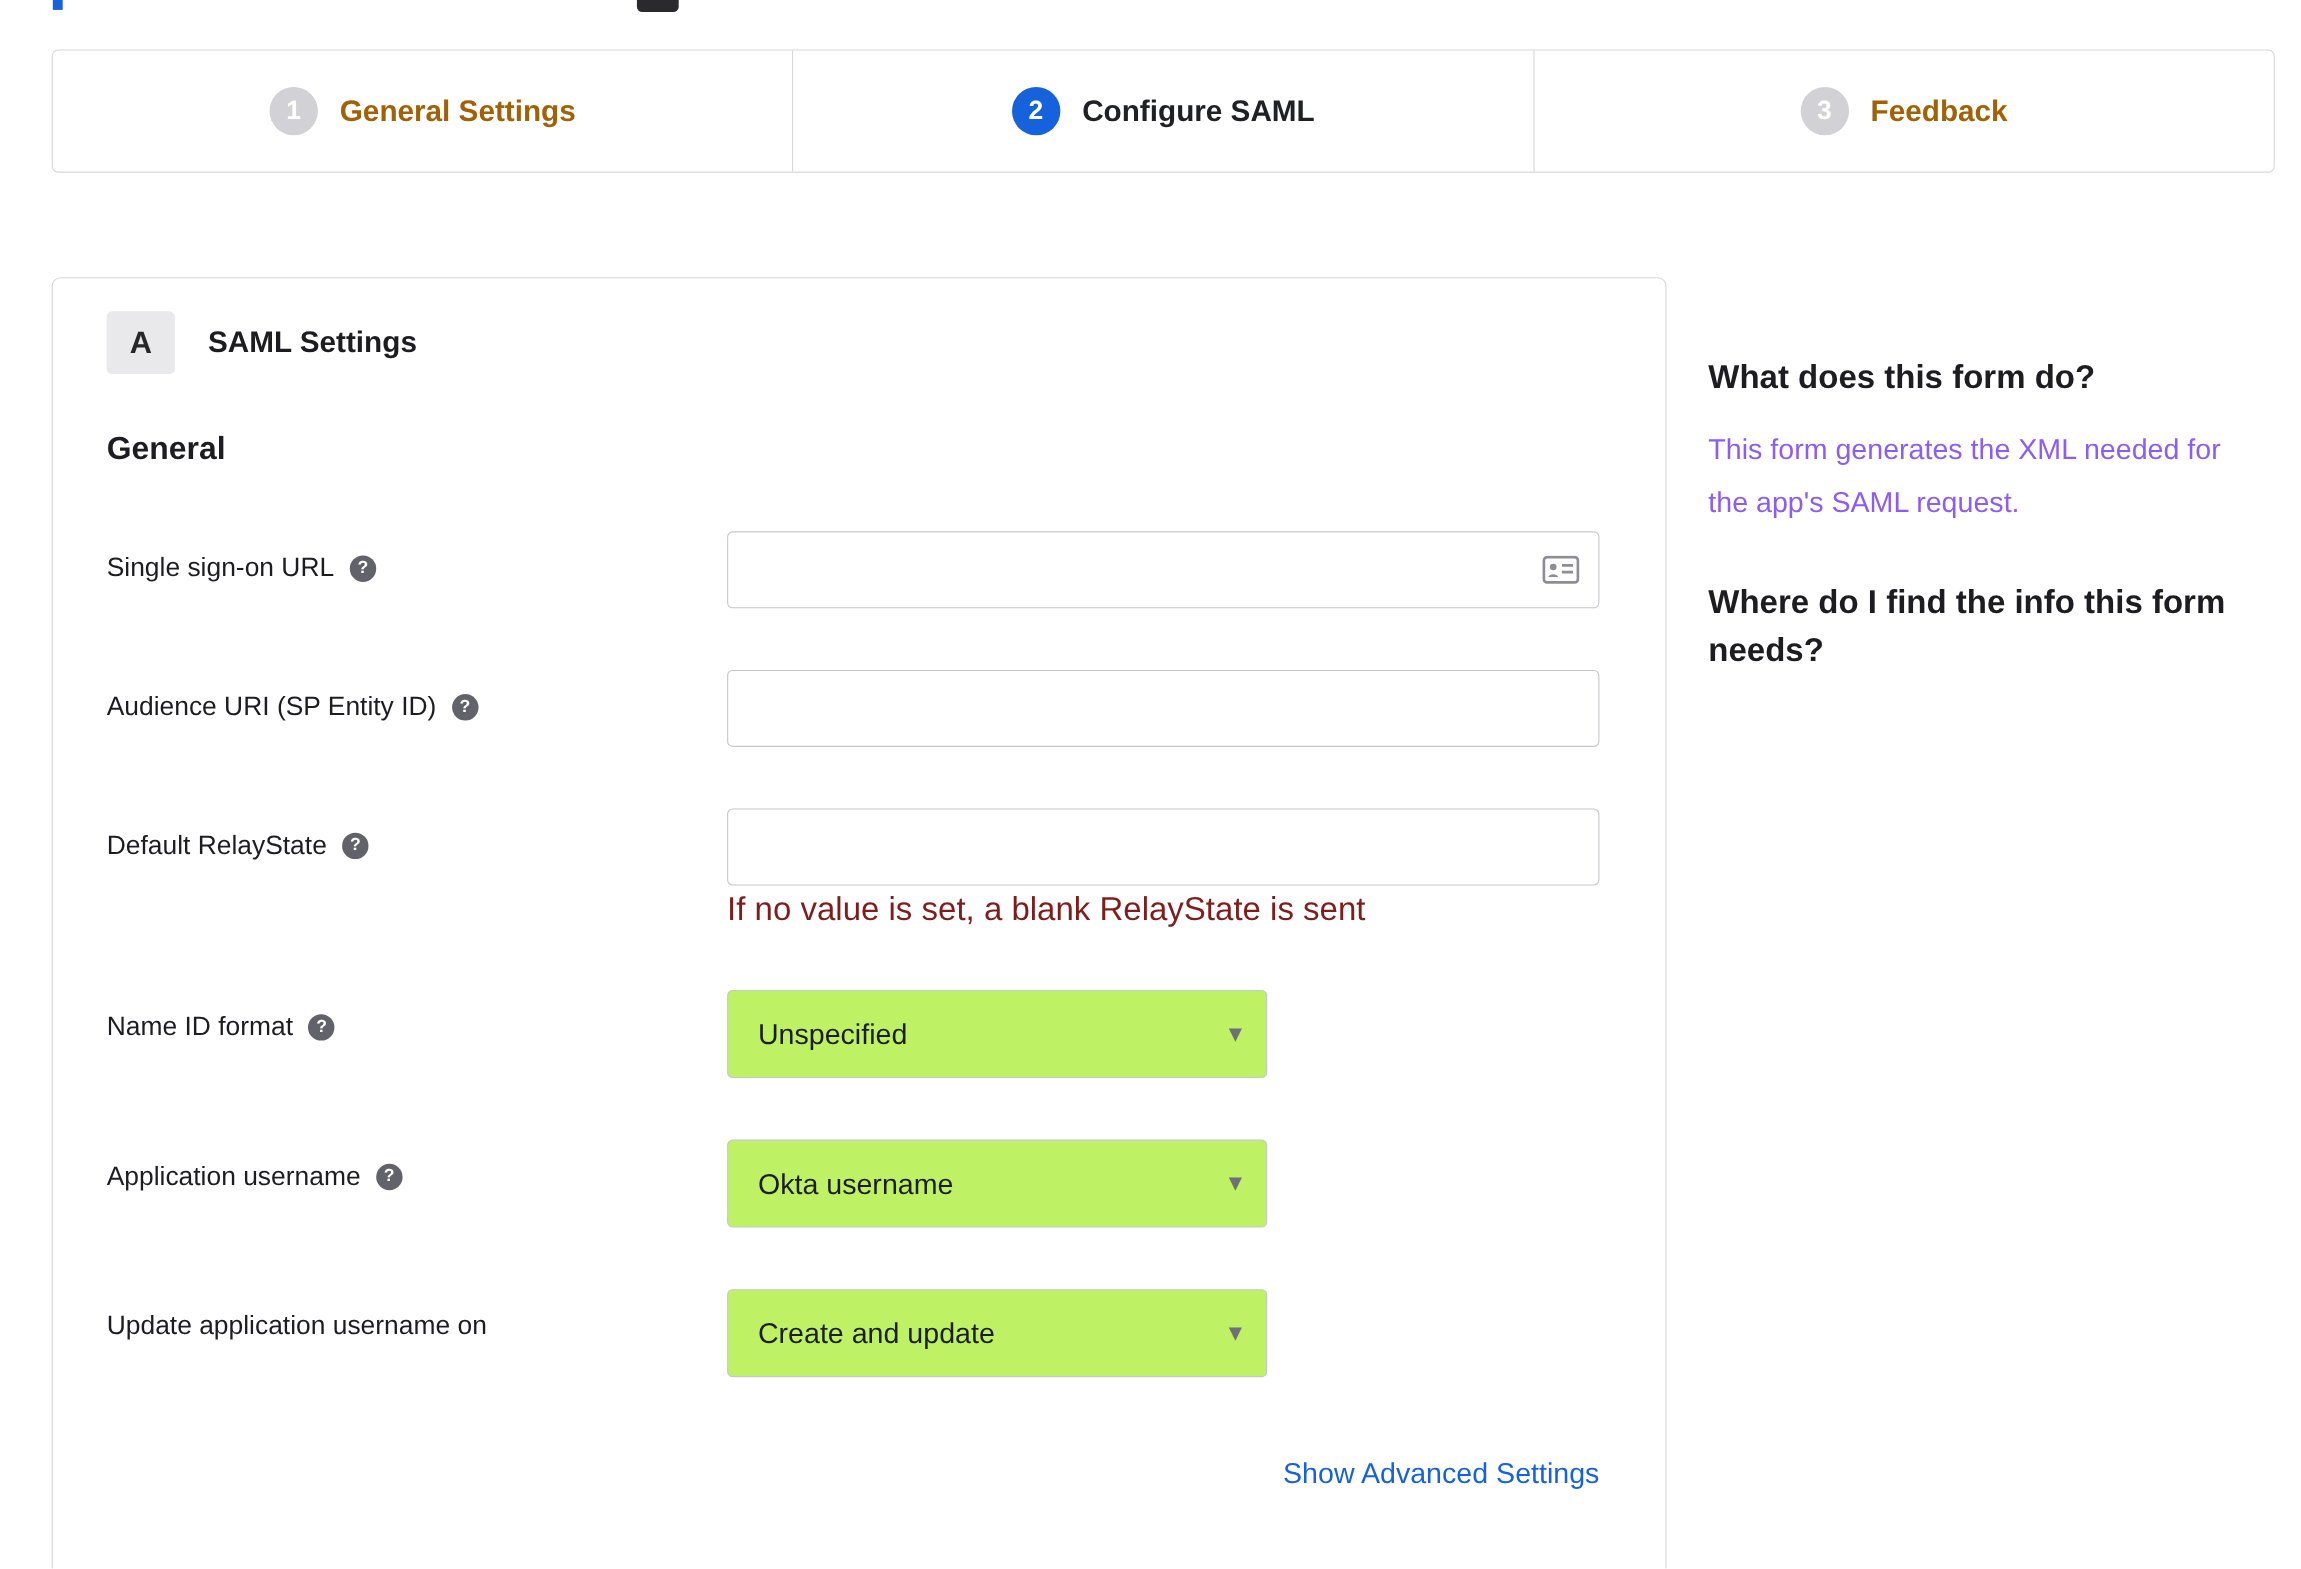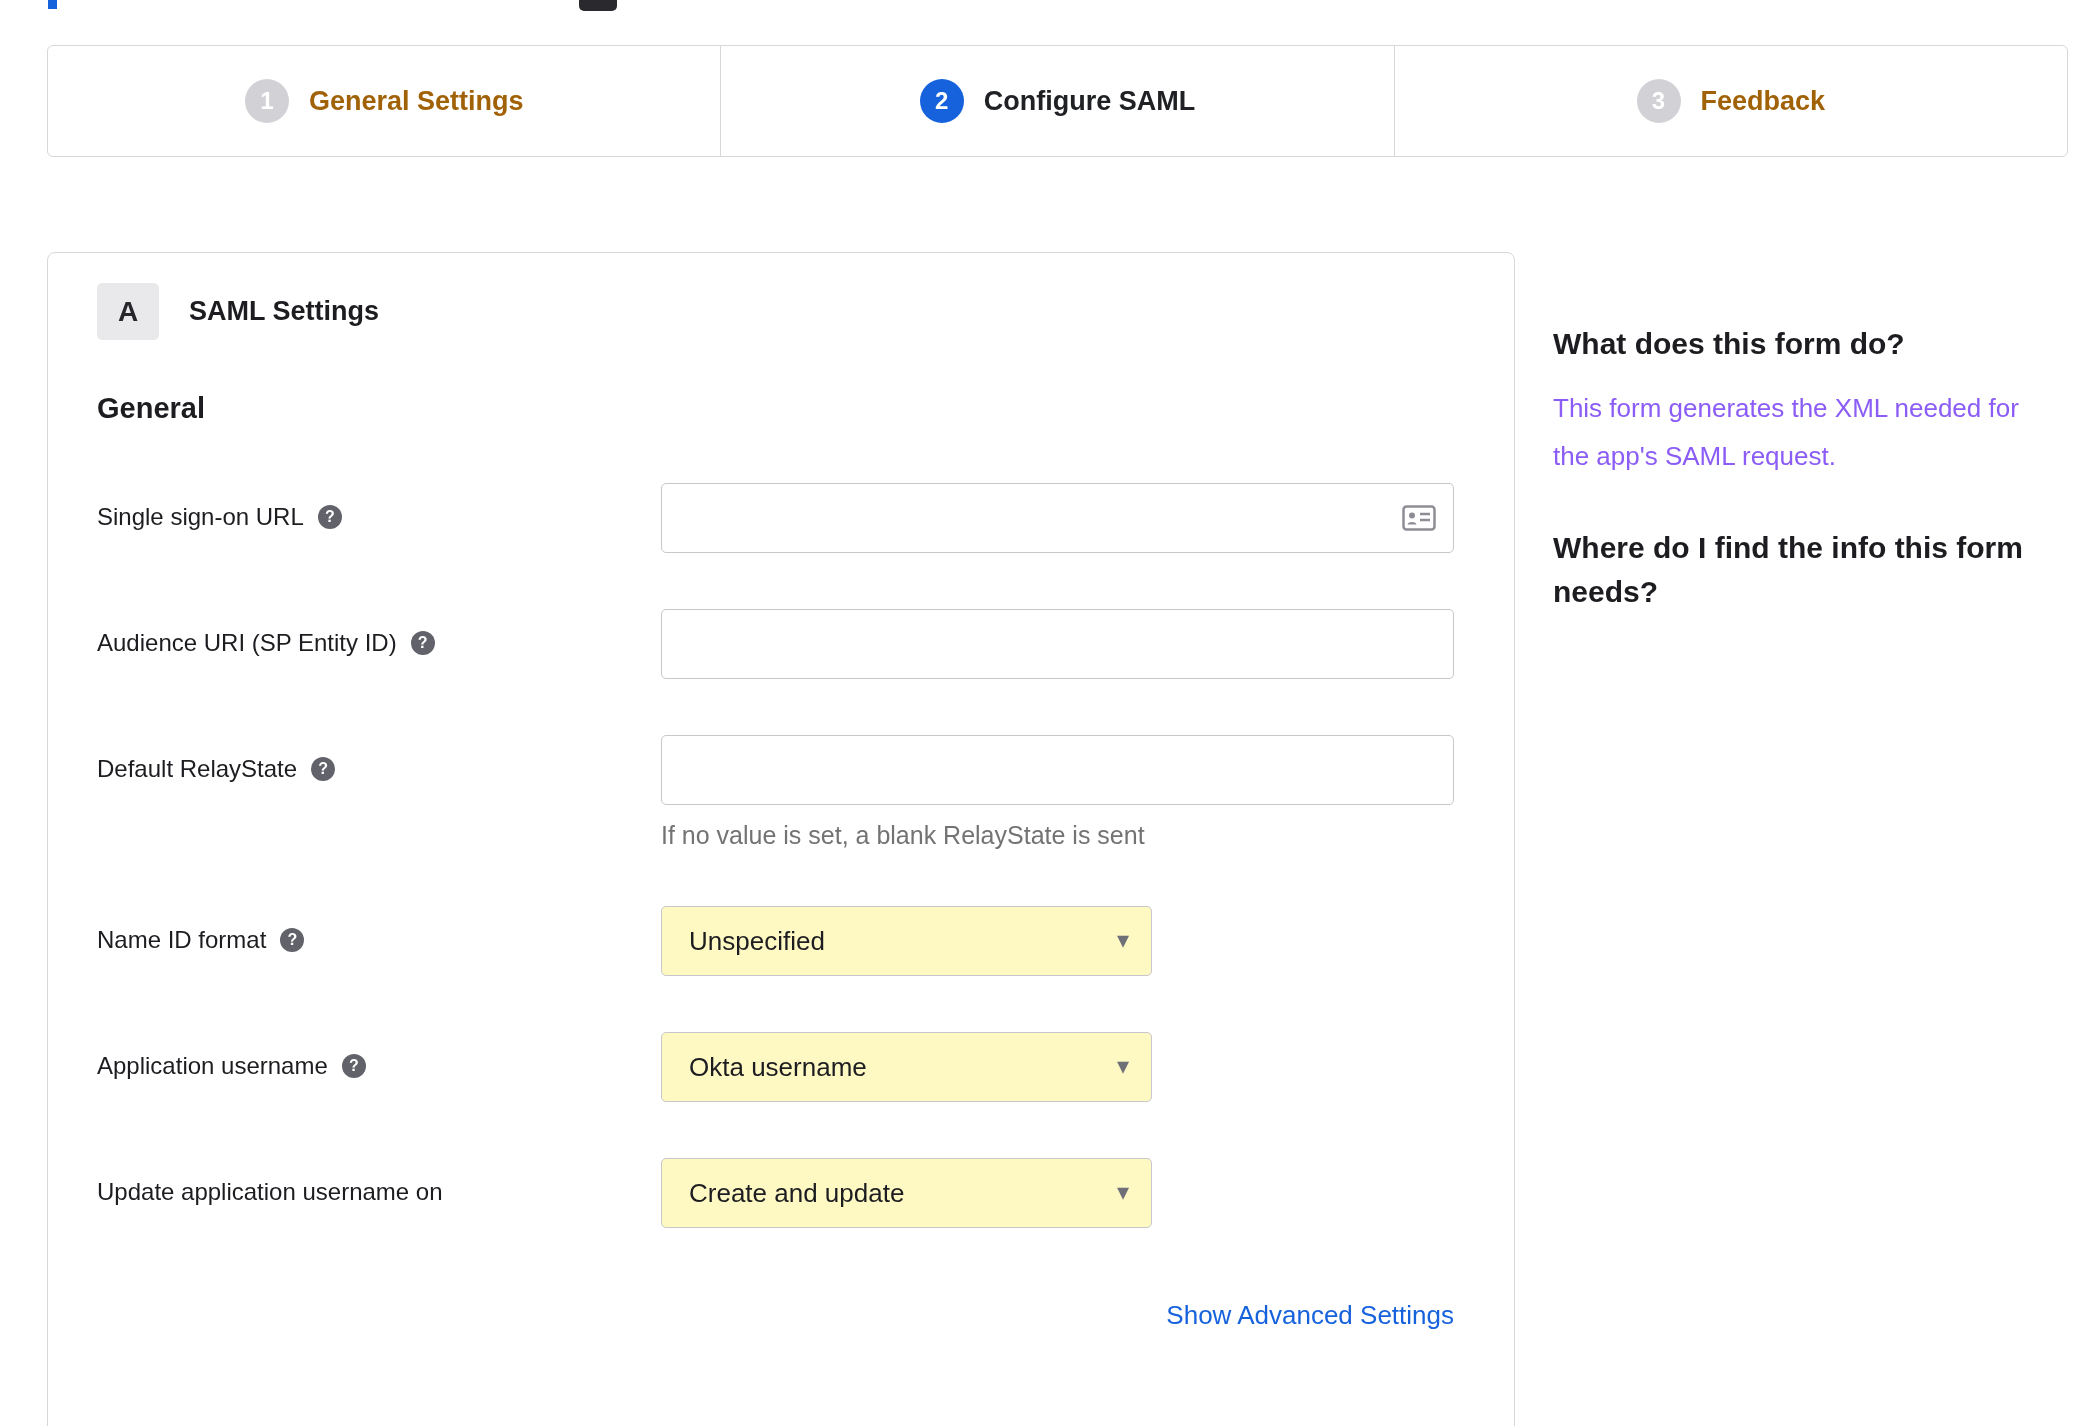--- a/index.html
+++ b/index.html
@@ -95,7 +95,7 @@
   }
   .checkbox-label { font-size: 26px; color: #1d1d21; }
 
-  .hint { font-size: 25px; color: #737373; margin-top: 16px; }
+  .hint { font-size: 30px; color: #7f1d1d; margin-top: 5px; }
 
   .select {
     width: 491px; height: 70px;

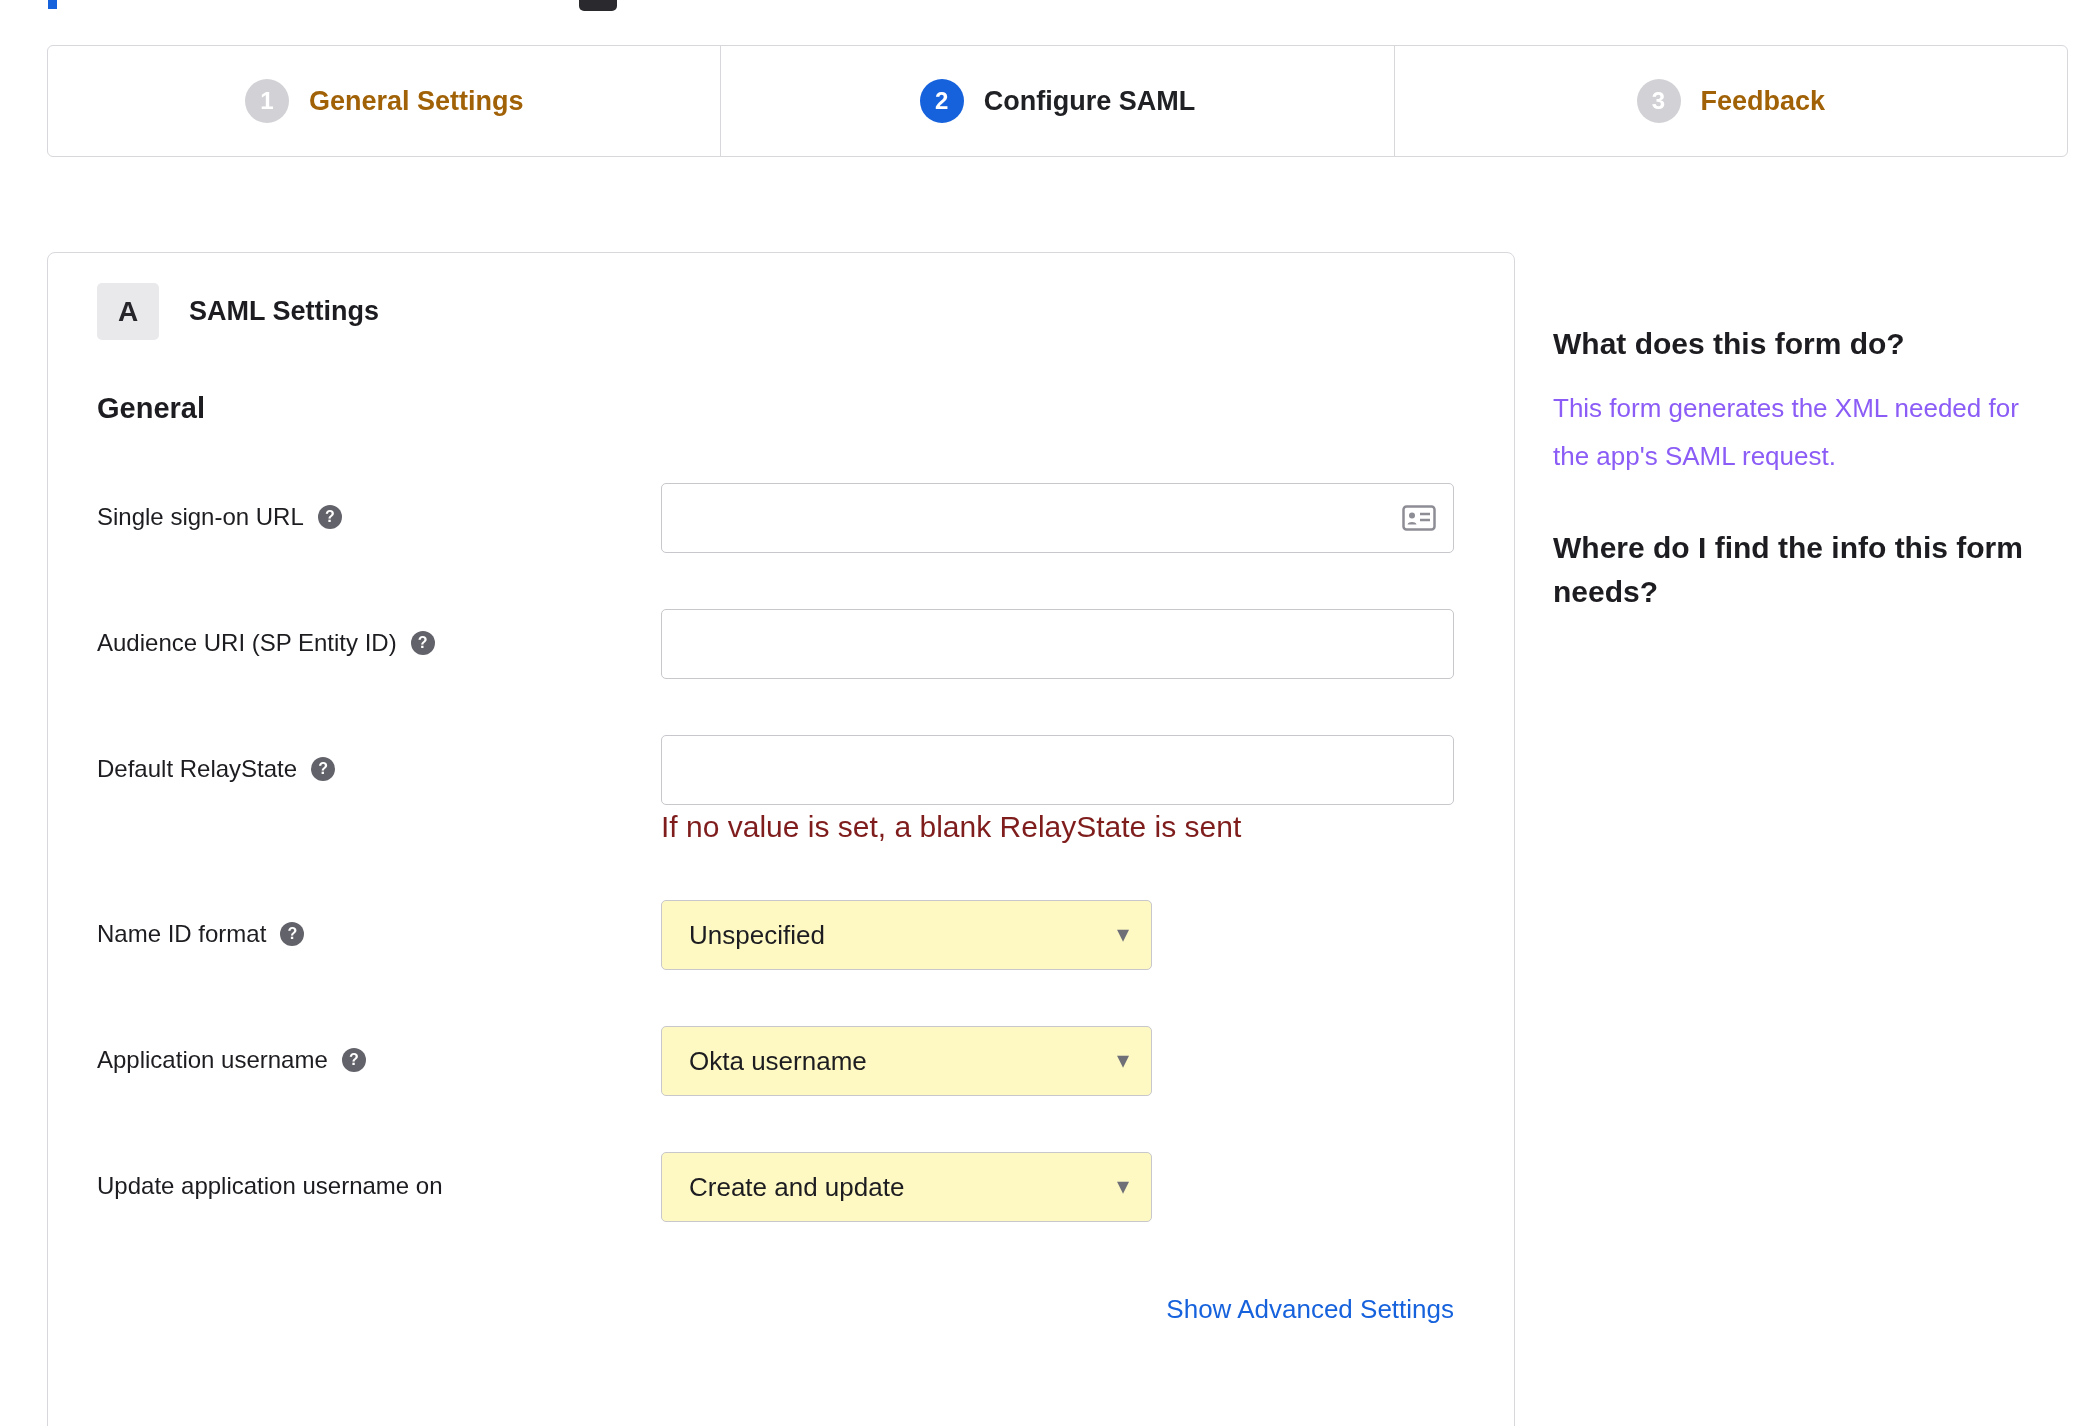--- a/index.html
+++ b/index.html
@@ -98,9 +98,9 @@
   .hint { font-size: 30px; color: #7f1d1d; margin-top: 5px; }
 
   .select {
-    width: 491px; height: 70px;
+    width: 491px; height: 80px;
     border: 1px solid #c7c7cc; border-radius: 5px;
-    background: #fef9c3;
+    background: #bef264;
     display: flex; align-items: center;
     padding: 0 56px 0 27px;
     font-size: 26px; color: #1d1d21;

